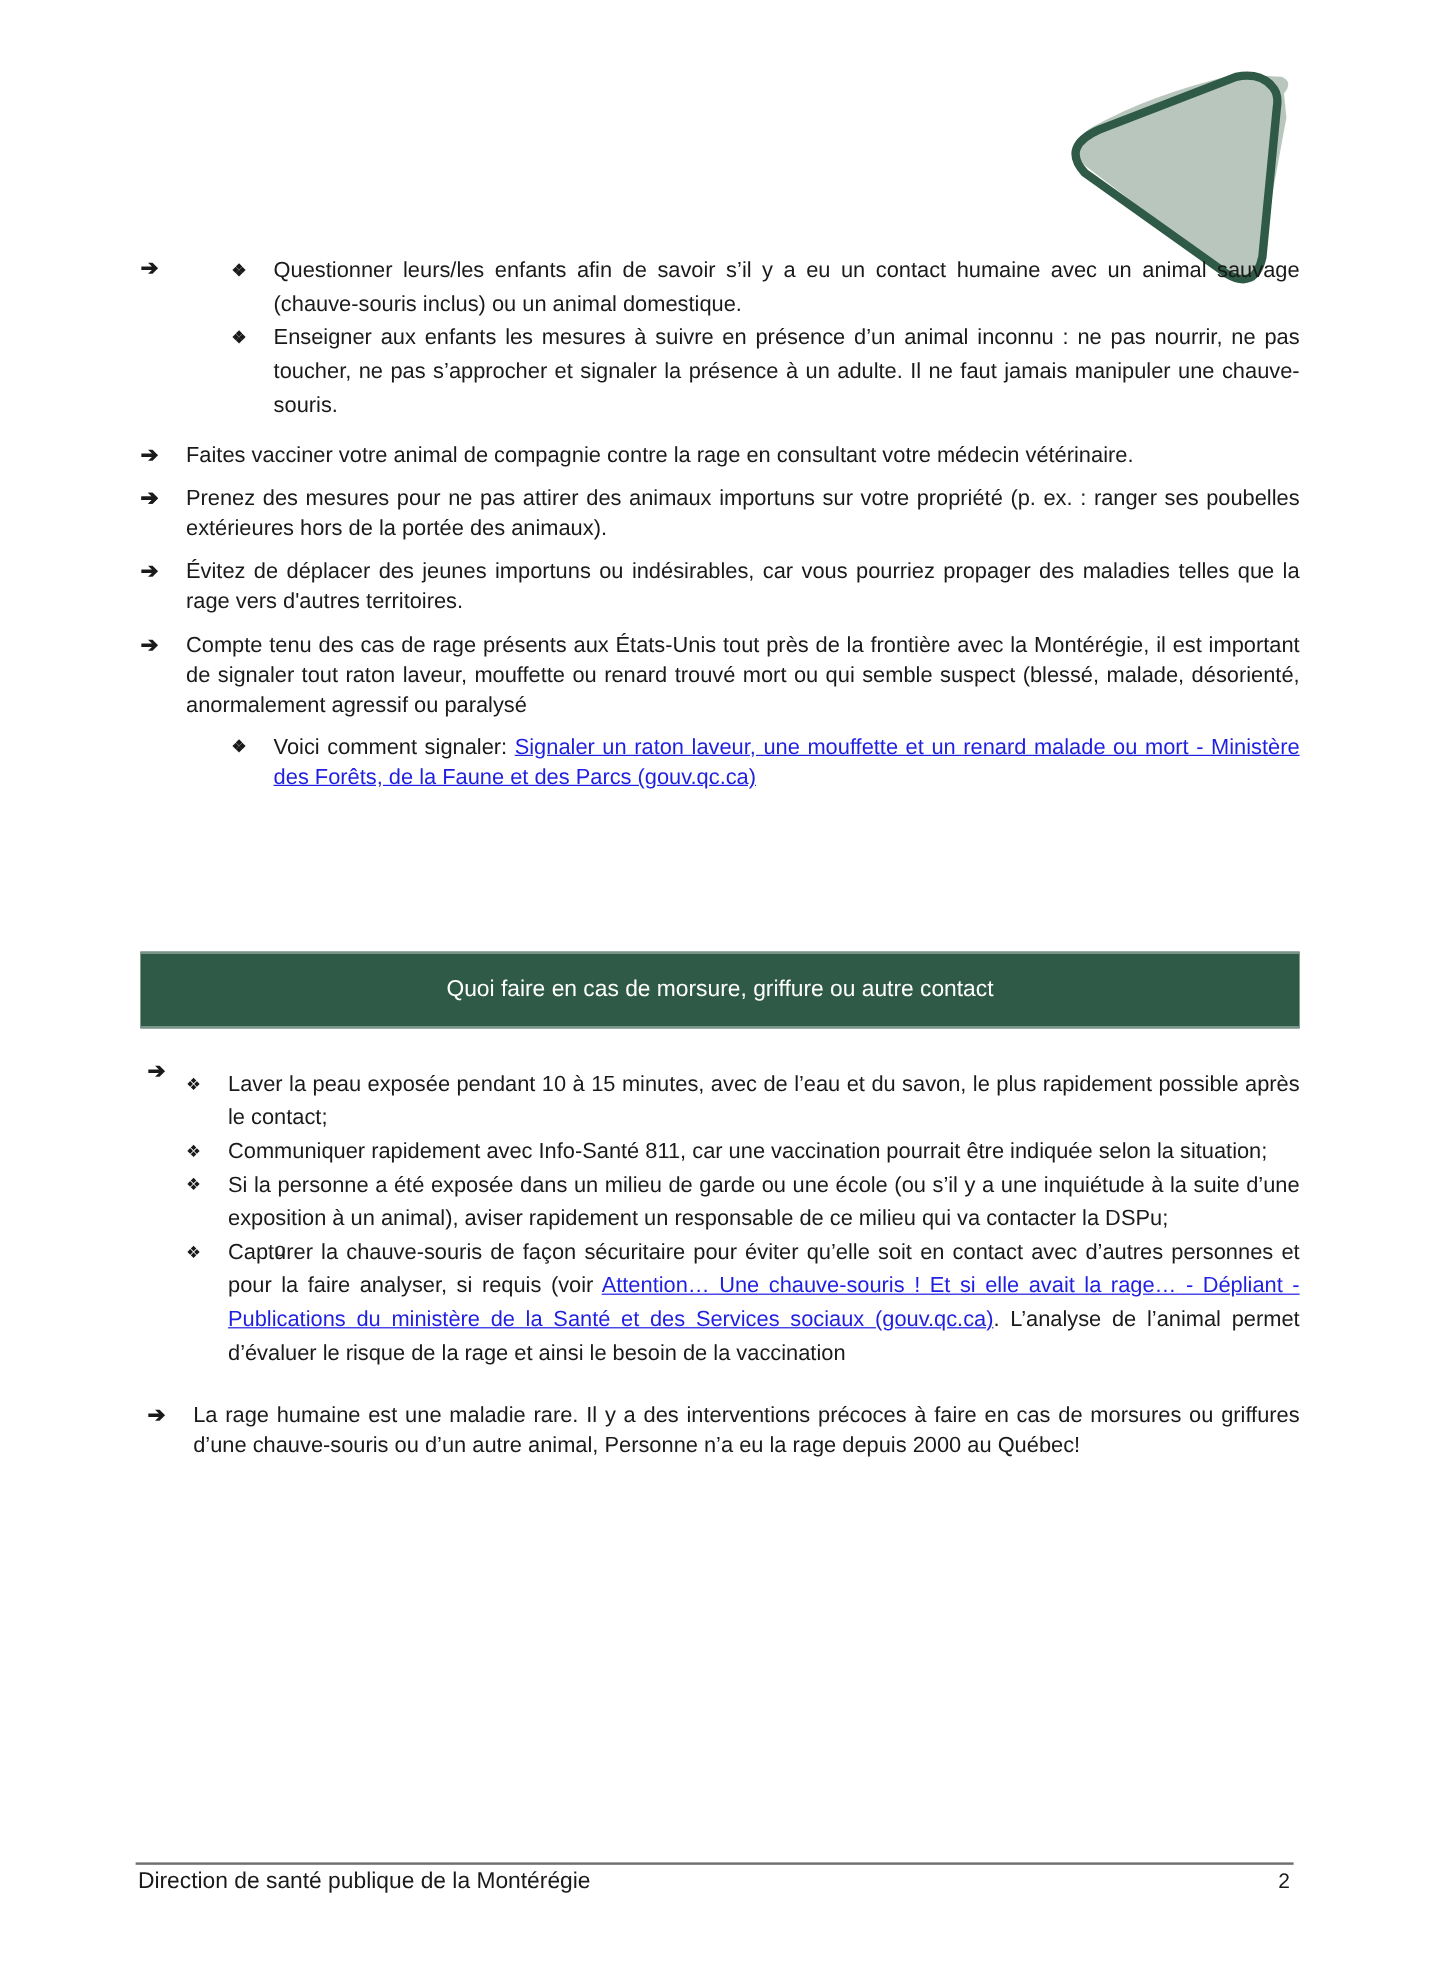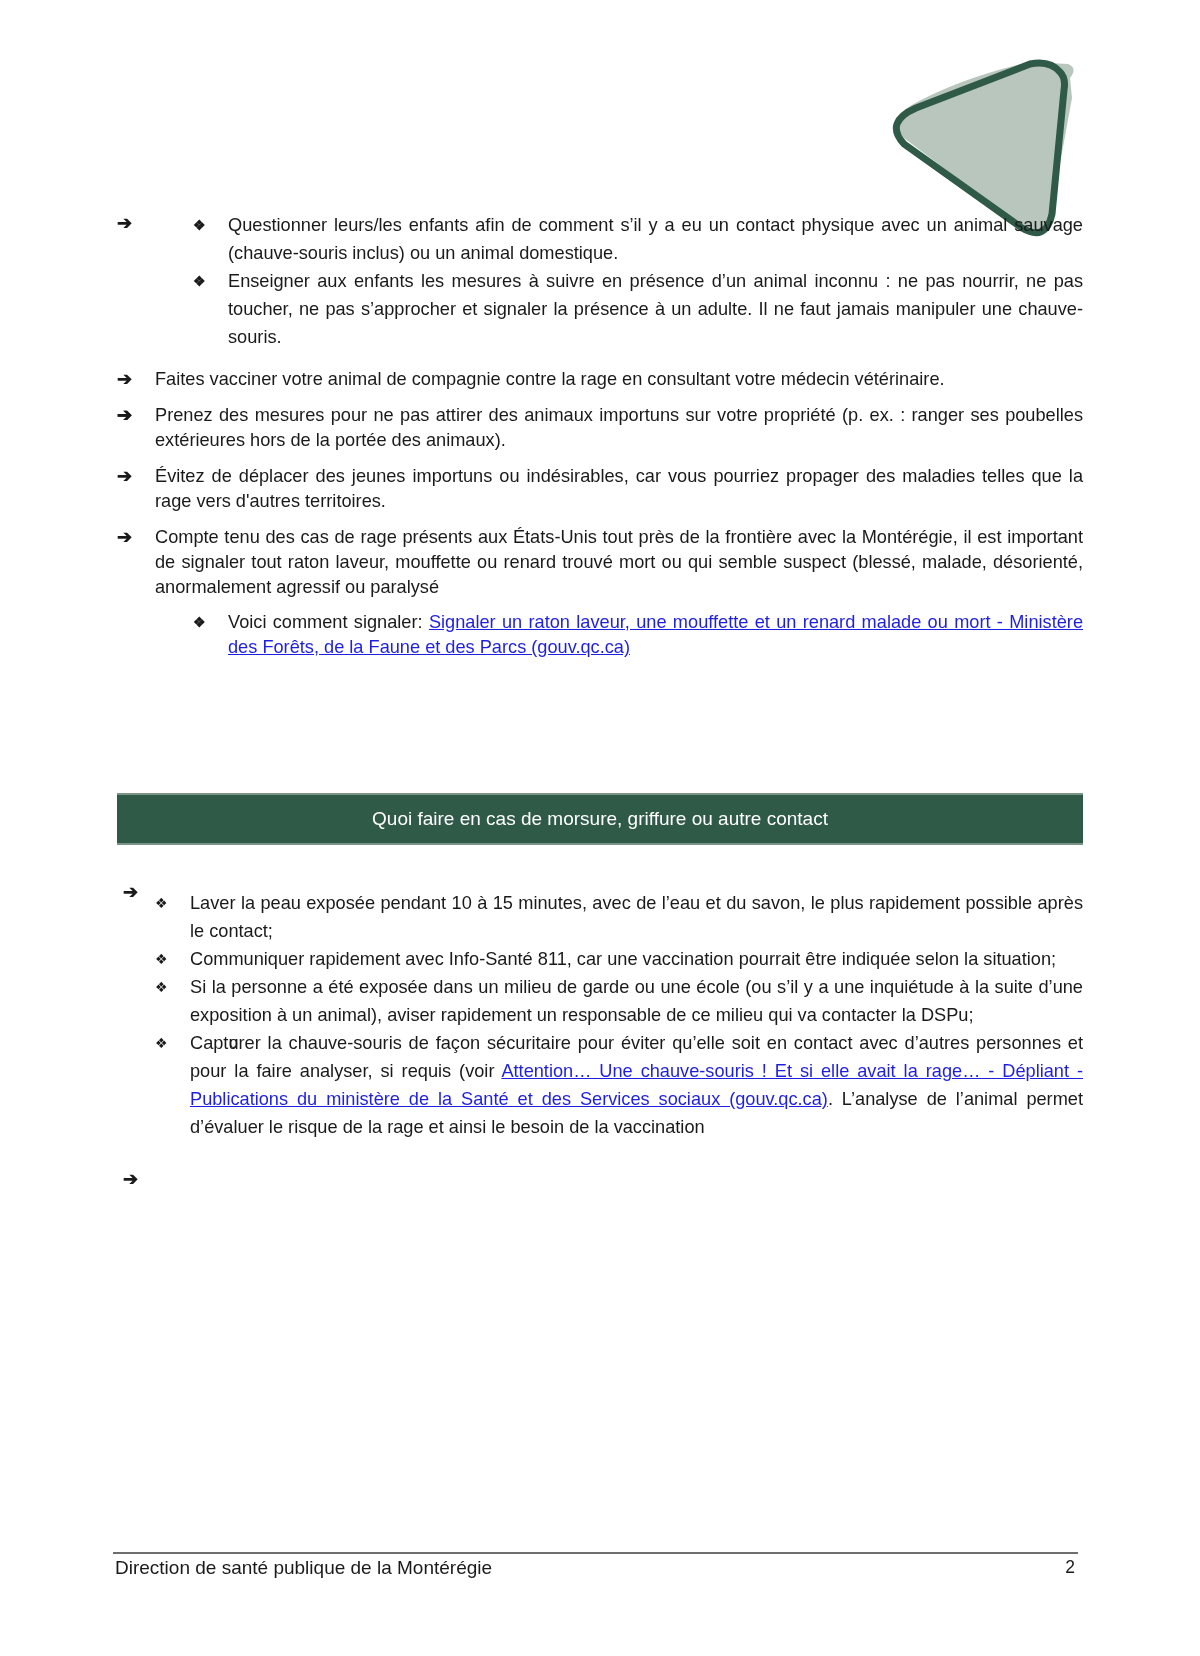--- a/index.html
+++ b/index.html
@@ -45,7 +45,7 @@
       <div class="sub-list">
         <div class="sub-item">
           <span class="bullet">❖</span>
-          <span>Questionner leurs/les enfants afin de comment s’il y a eu un contact physique avec un animal sauvage (chauve-souris inclus) ou un animal domestique.</span>
+          <span>Questionner leurs/les enfants afin de savoir s’il y a eu un contact humaine avec un animal sauvage (chauve-souris inclus) ou un animal domestique.</span>
         </div>
         <div class="sub-item">
           <span class="bullet">❖</span>

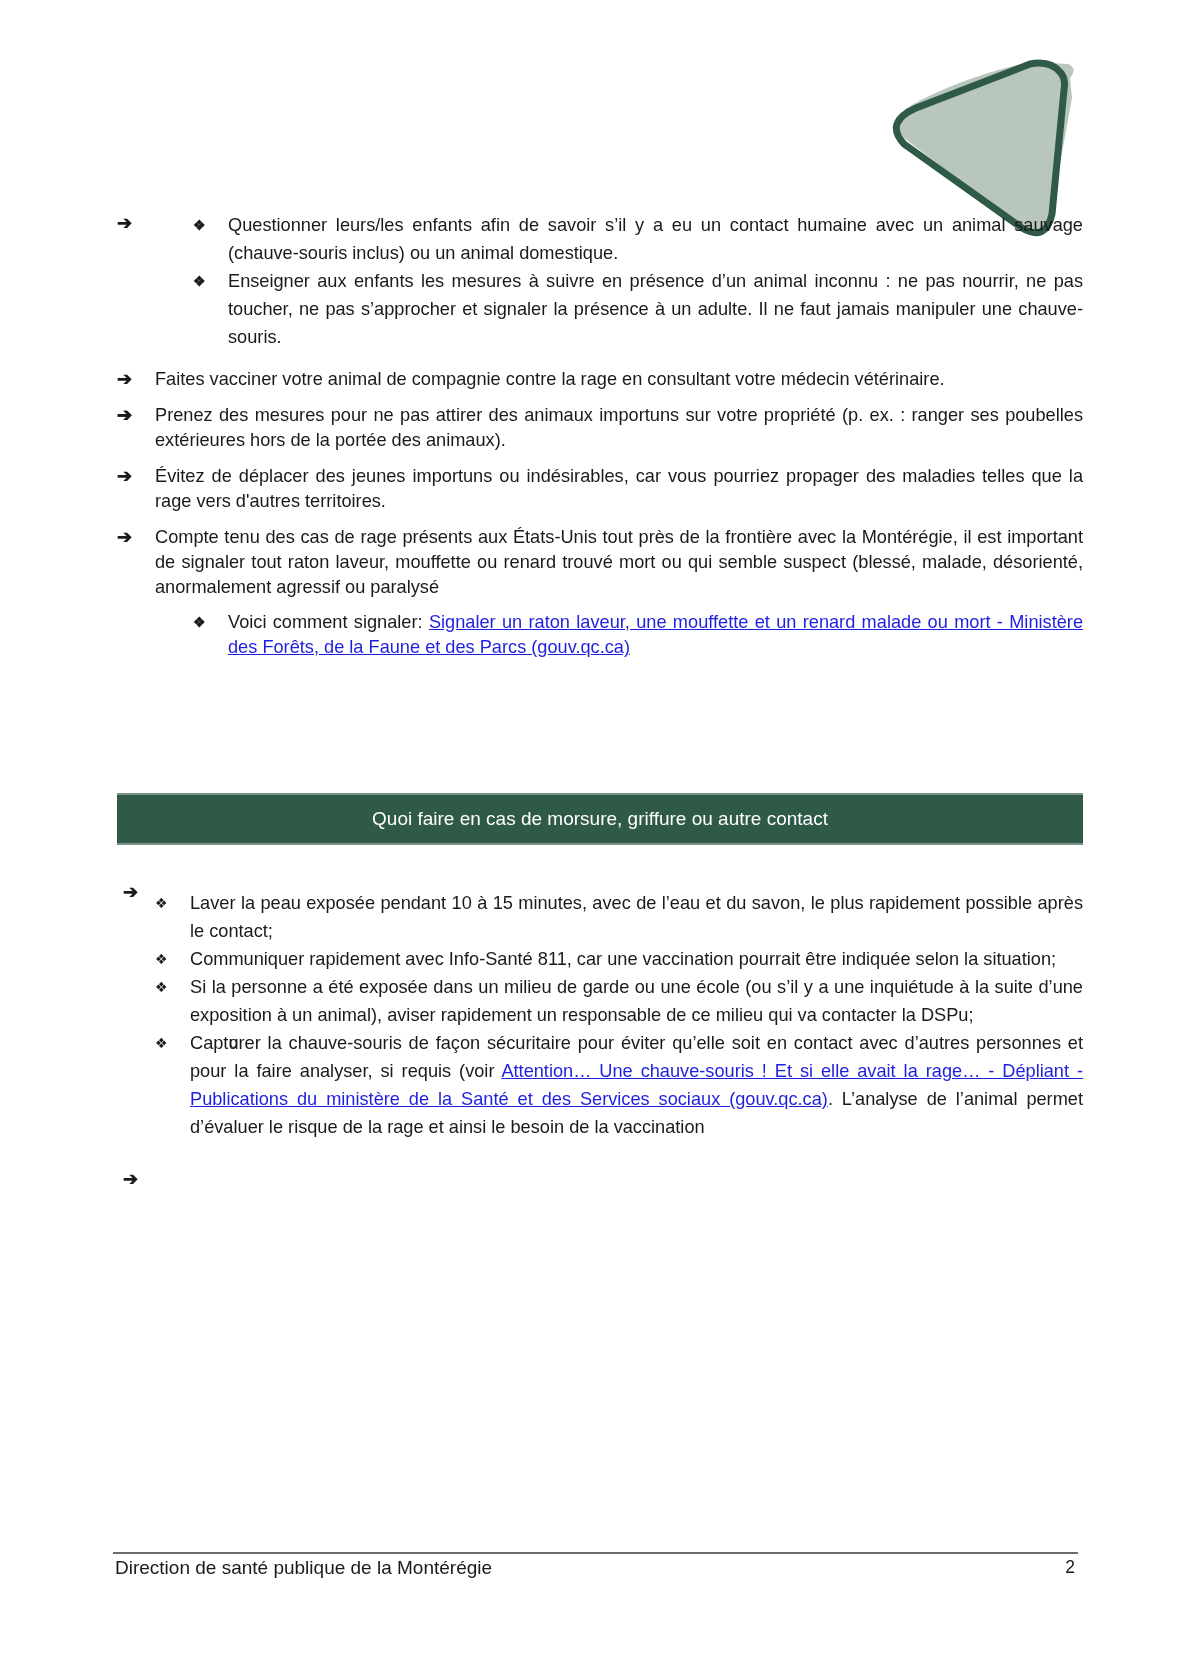--- a/index.html
+++ b/index.html
@@ -19,7 +19,7 @@
   .subsub-item .bullet { position: absolute; left: 112px; top: 0; font-size: 16px; }
   a.link { color: #1f1fe0; text-decoration: underline; }
 
-  .banner { position: absolute; left: 117px; top: 793px; width: 966px; height: 52px;
+  .banner { position: absolute; left: 117px; top: 793px; width: 966px; height: 64px;
             background: #2f5a47; border-top: 2px solid #7a9488; border-bottom: 2px solid #7a9488;
             box-sizing: border-box; display: flex; align-items: center; justify-content: center; }
   .banner span { color: #ffffff; font-size: 19px; }

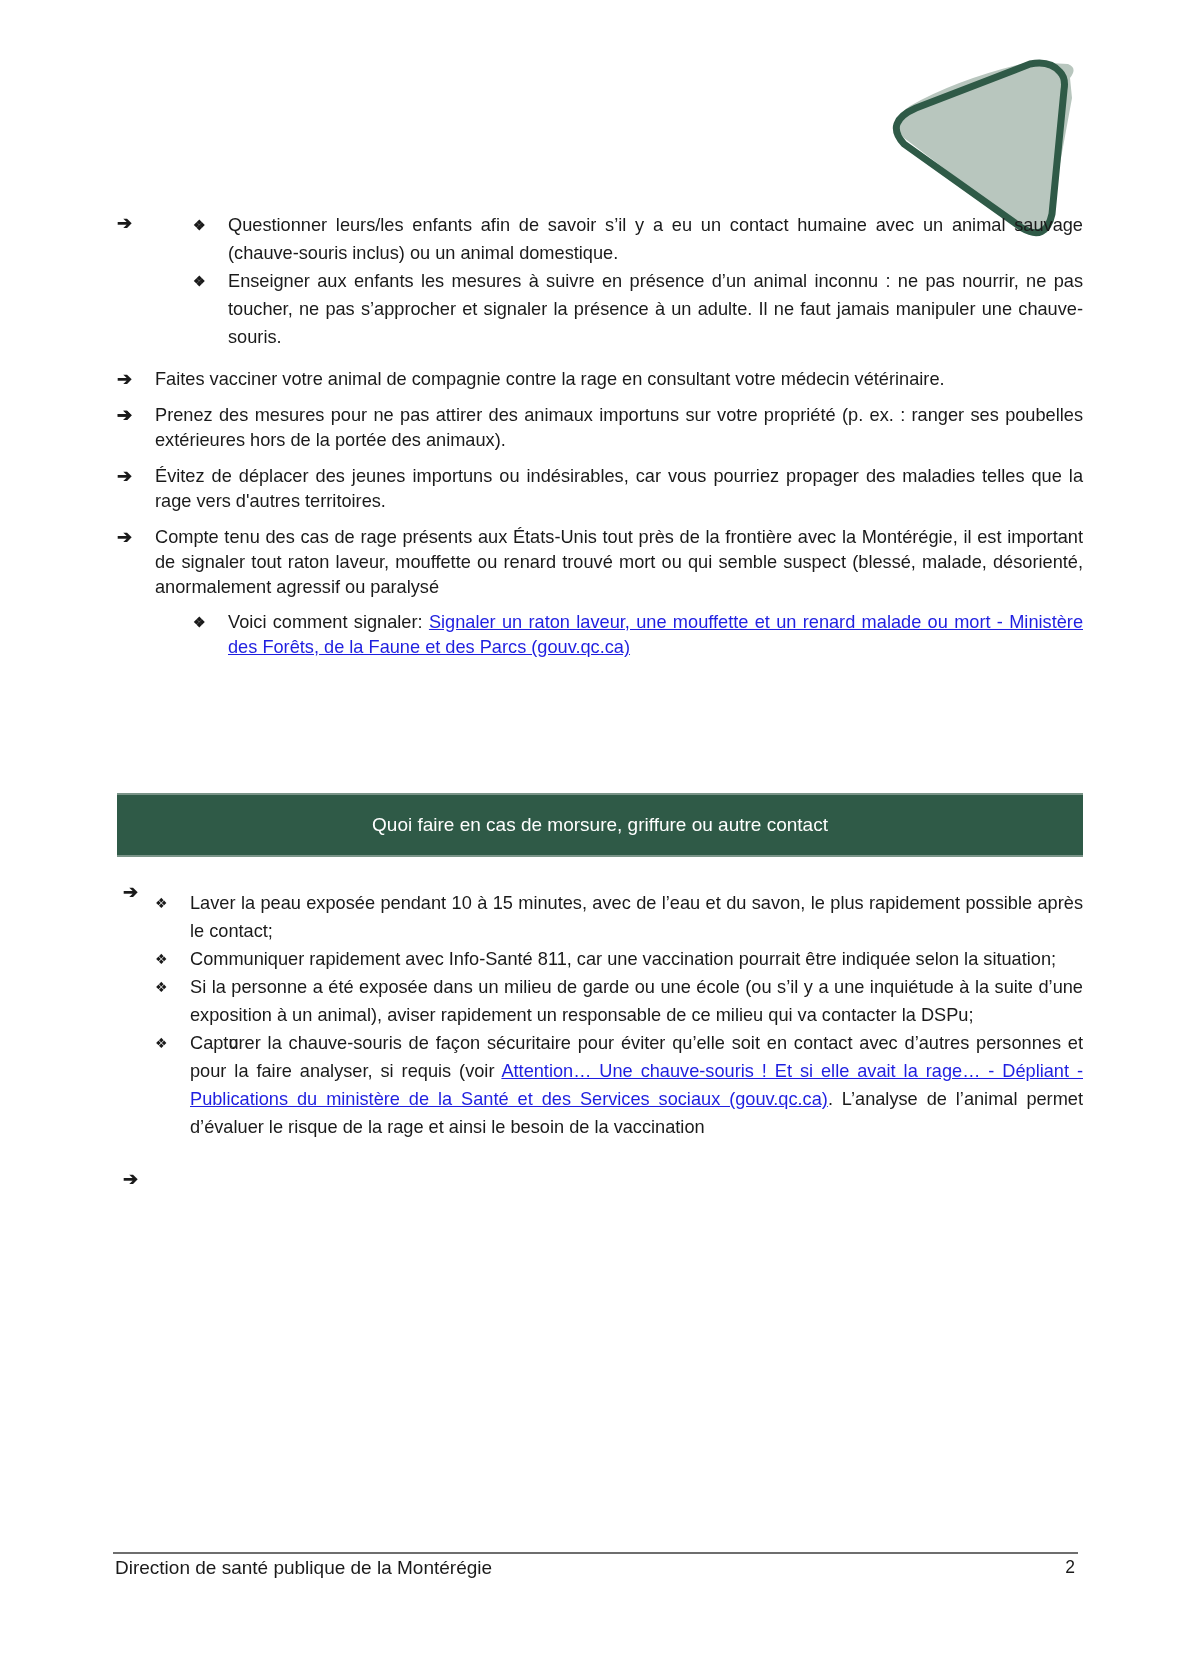--- a/index.html
+++ b/index.html
@@ -119,6 +119,7 @@
 
     <div class="arrow-item" style="margin-top: 26px;">
       <span class="bullet">➔</span>
+      <span>La rage humaine est une maladie rare. Il y a des interventions précoces à faire en cas de morsures ou griffures d’une chauve-souris ou d’un autre animal, Personne n’a eu la rage depuis 2000 au Québec!</span>
     </div>
   </div>
 

